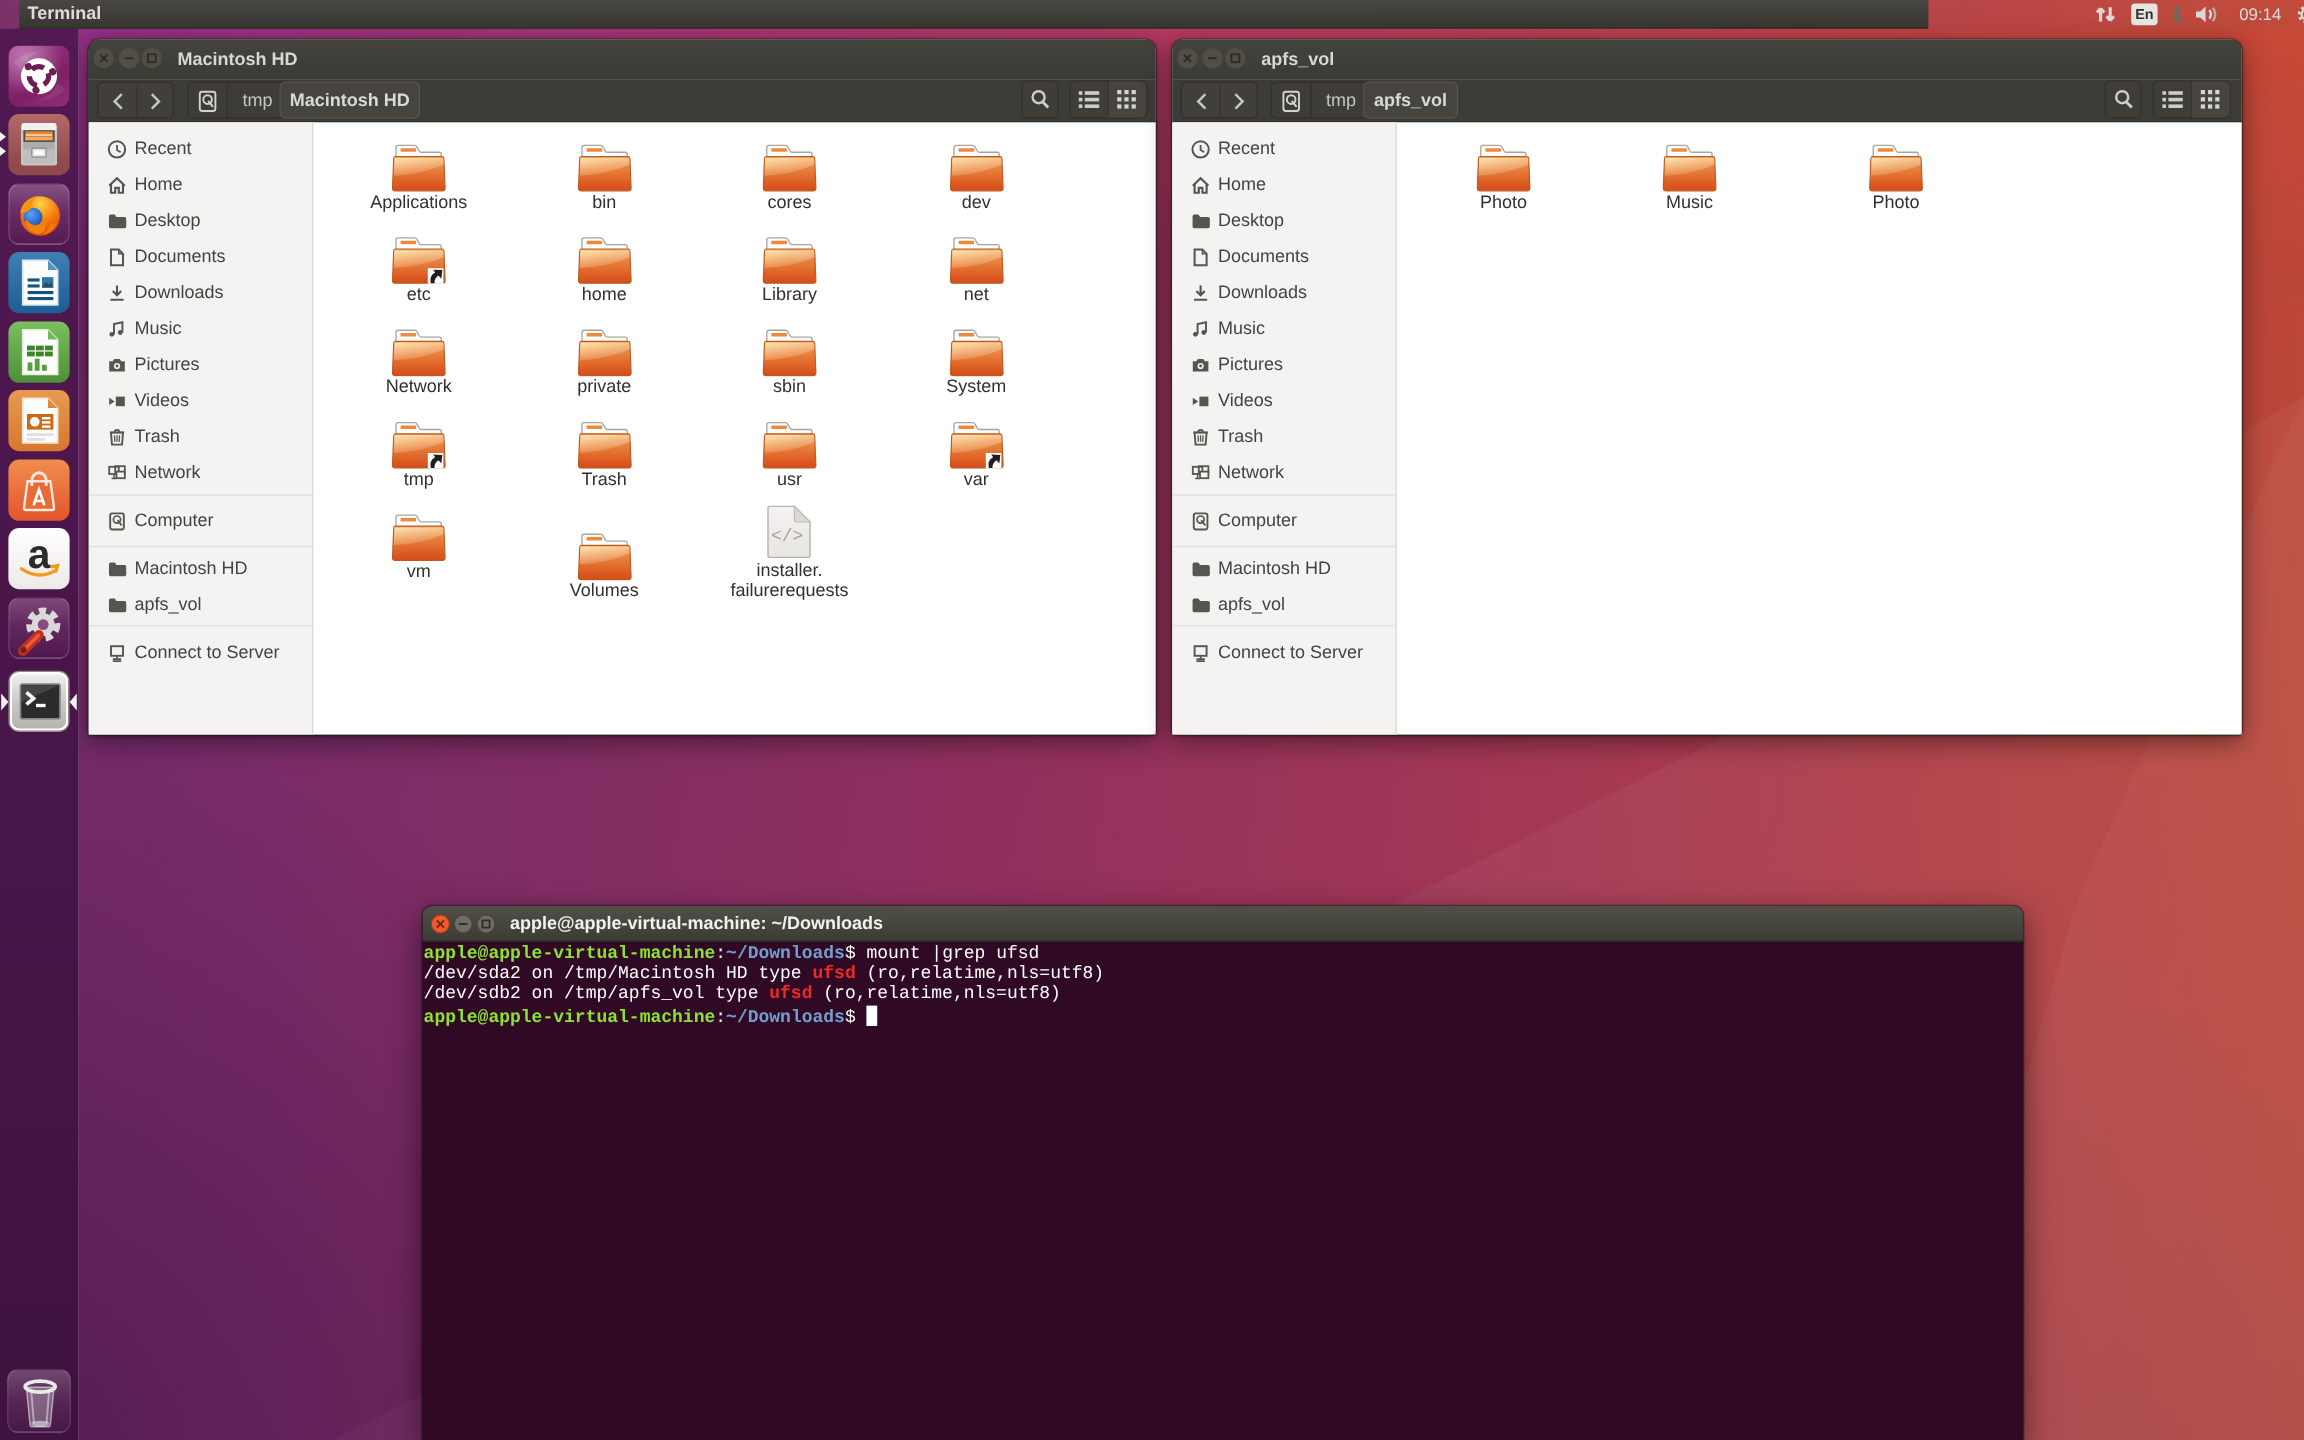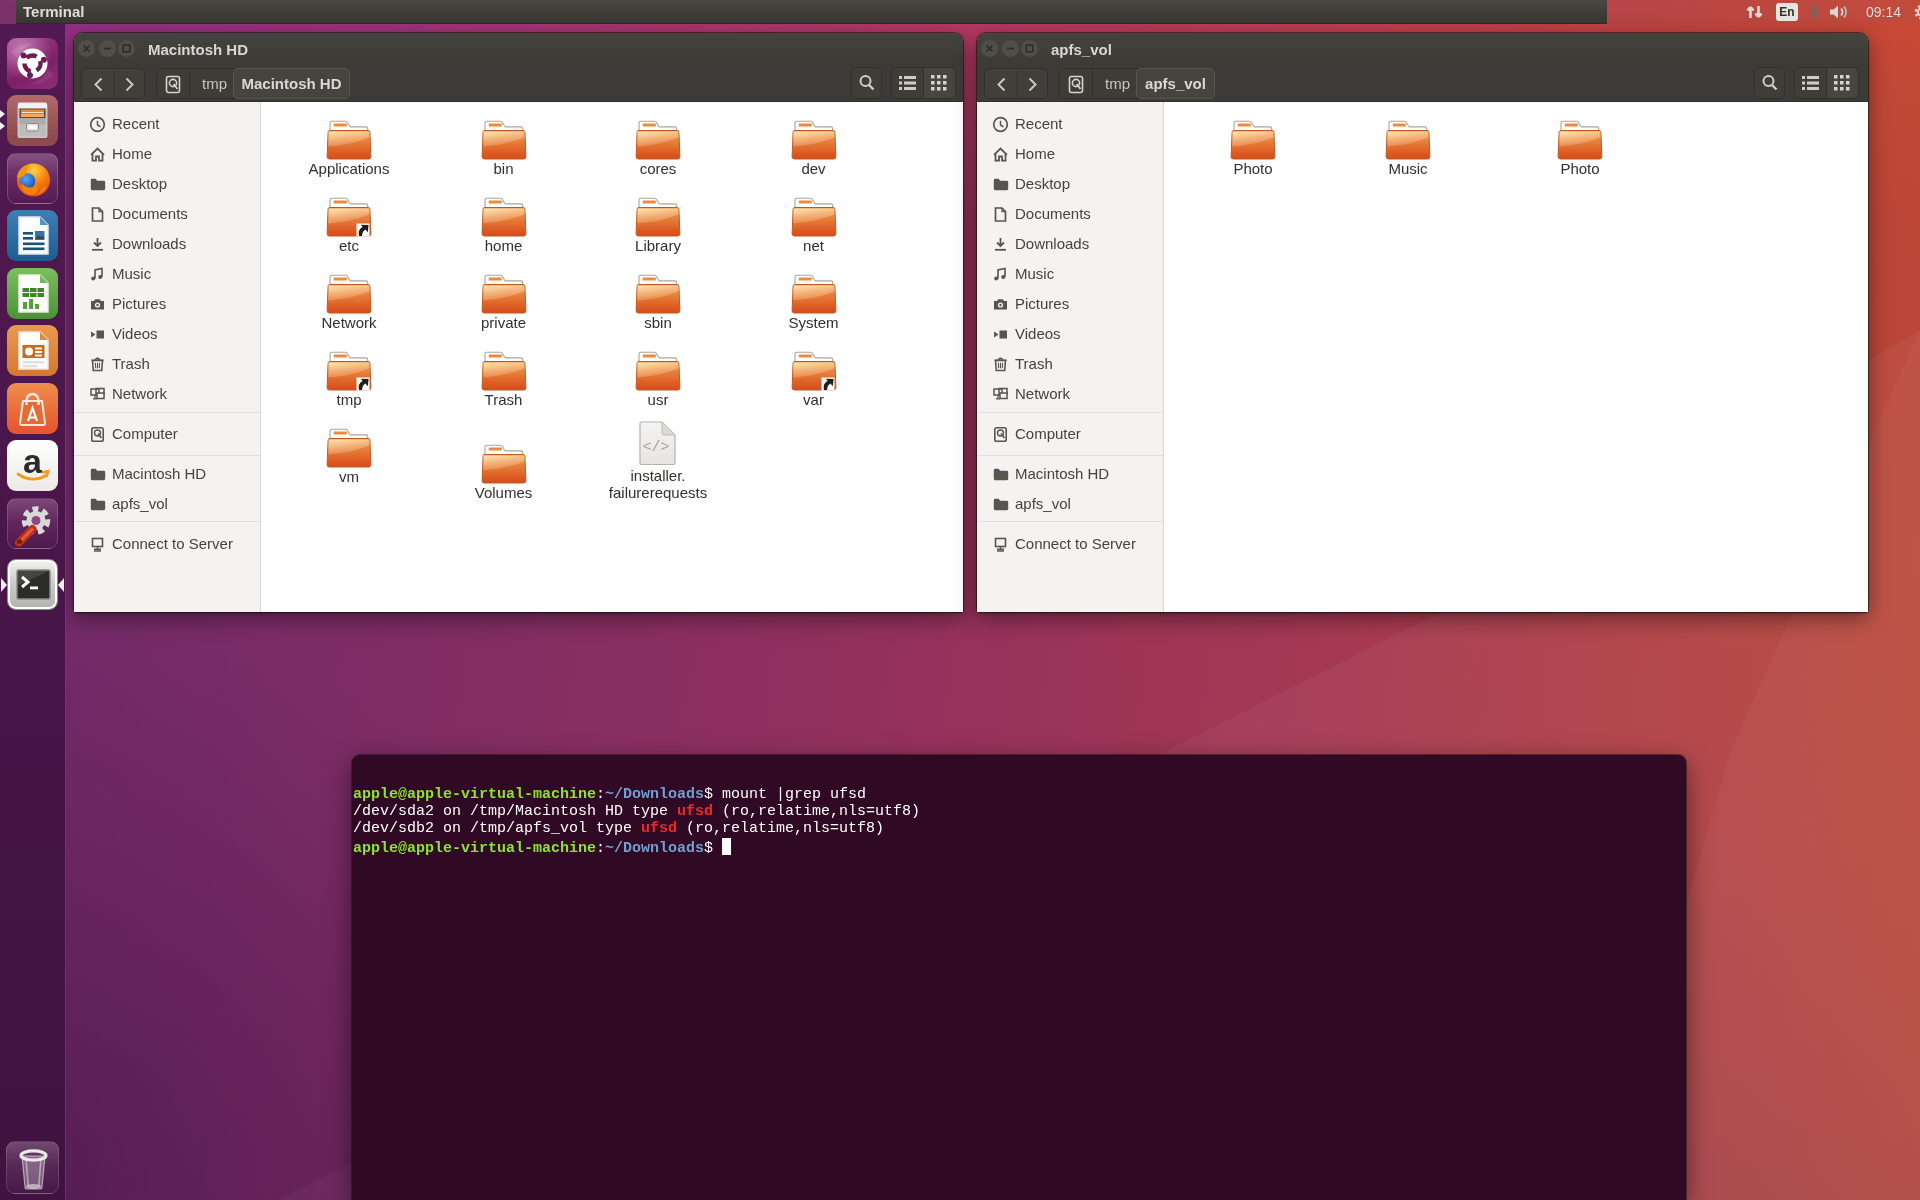--- a/index.html
+++ b/index.html
@@ -790,6 +790,24 @@
 </div>
 
 <div id="term">
+  <div id="termbar">
+    <div style="position:absolute;left:7px;top:7px;width:16px;height:16px;border-radius:50%;background:#f05a2e;border:1px solid #a33c17">
+      <svg width="14" height="14" viewBox="0 0 14 14">
+          <path d="M4,4 l6,6 M10,4 l-6,6" stroke="#6e2810" stroke-width="1.7"></path>
+        </svg>
+    </div>
+    <div style="position:absolute;left:26px;top:7px;width:16px;height:16px;border-radius:50%;background:#6e6c65;border:1px solid #44423c">
+      <svg width="14" height="14" viewBox="0 0 14 14">
+          <path d="M3.5,7 h7" stroke="#302f2a" stroke-width="1.7"></path>
+        </svg>
+    </div>
+    <div style="position:absolute;left:45px;top:7px;width:16px;height:16px;border-radius:50%;background:#6e6c65;border:1px solid #44423c">
+      <svg width="14" height="14" viewBox="0 0 14 14">
+          <rect x="4" y="4" width="6" height="6" fill="none" stroke="#302f2a" stroke-width="1.5"></rect>
+        </svg>
+    </div>
+    <span class="ttitle">apple@apple-virtual-machine: ~/Downloads</span>
+  </div>
   <div id="termtext"><div><span class="tg">apple@apple-virtual-machine</span><span class="tw">:</span><span class="tb">~/Downloads</span><span class="tw">$ mount |grep ufsd</span></div><div><span class="tw">/dev/sda2 on /tmp/Macintosh HD type </span><span class="tr">ufsd</span><span class="tw"> (ro,relatime,nls=utf8)</span></div><div><span class="tw">/dev/sdb2 on /tmp/apfs_vol type </span><span class="tr">ufsd</span><span class="tw"> (ro,relatime,nls=utf8)</span></div><div><span class="tg">apple@apple-virtual-machine</span><span class="tw">:</span><span class="tb">~/Downloads</span><span class="tw">$ </span><span style="display:inline-block;width:9px;height:17px;background:#ffffff;vertical-align:-3px"></span></div></div>
 </div>
 

